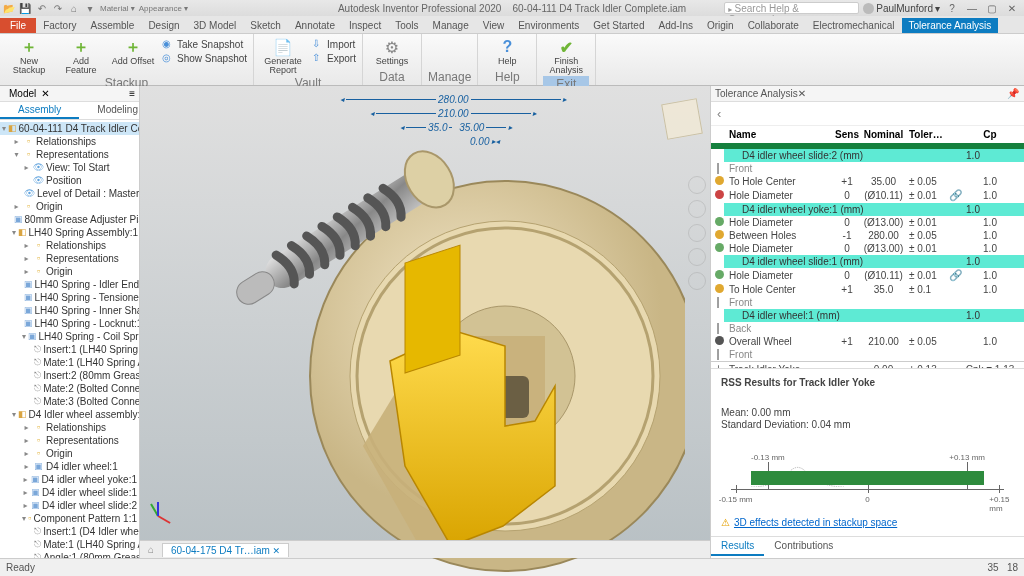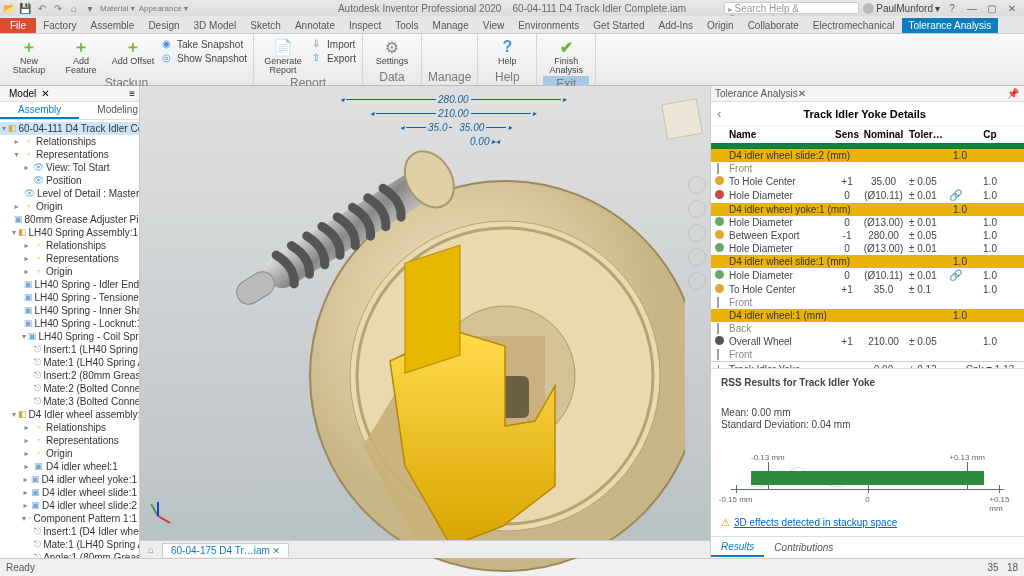--- a/index.html
+++ b/index.html
@@ -227,7 +227,7 @@
           </div>
       </div>
     </div>
-    <div class="grouplabel">Report</div>
+    <div class="grouplabel">Vault</div>
   </div>
   <div class="group">
     <div class="buttons">

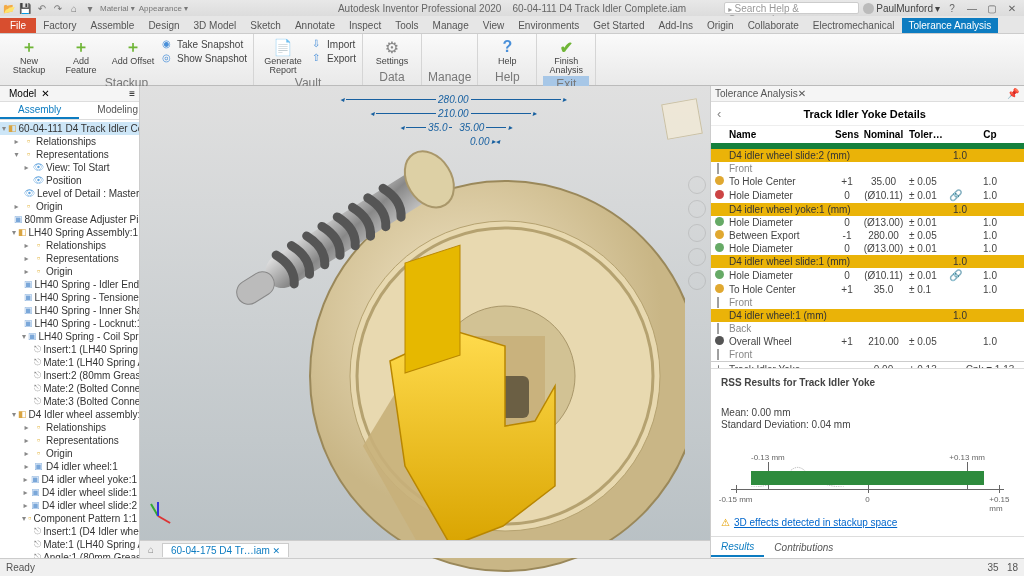--- a/index.html
+++ b/index.html
@@ -550,7 +550,6 @@
     <div class="ta-body">
       <div class="ta-title">
         <span class="back">‹</span>
-        <span class="tt">Track Idler Yoke Details</span>
       </div>
       <div class="ta-colhdr">
         <div class="c-icon"></div>

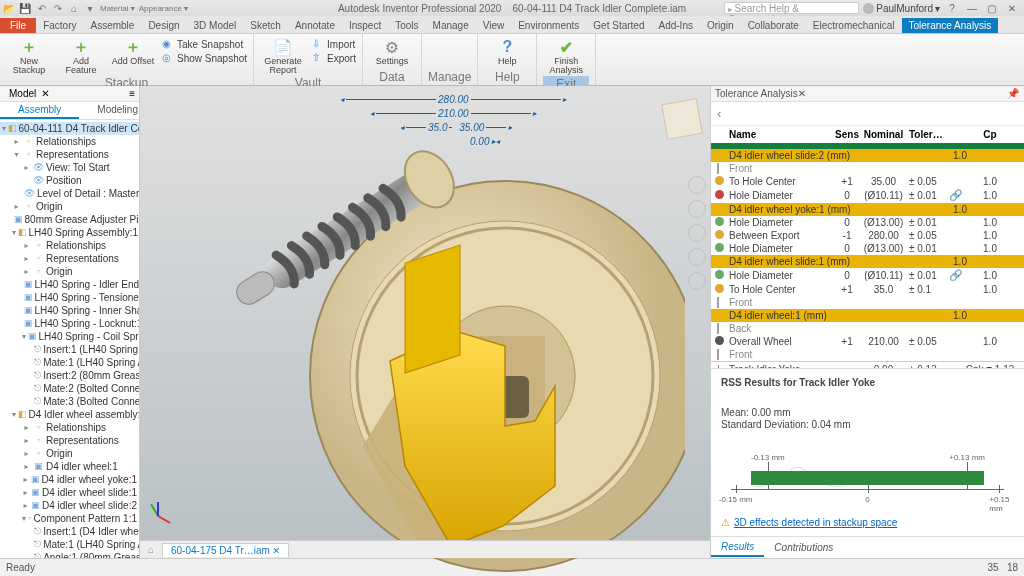--- a/index.html
+++ b/index.html
@@ -94,7 +94,7 @@
 .c-cp { width: 50px; text-align: center;}
 .ta-list { overflow-y: auto; flex: 0 0 220px; border-bottom: 1px solid #ddd;}
 .ta-row { display: flex; align-items: center; padding: 1px 4px; font-size: 9px; min-height: 13px; color: #444;}
-.ta-row.group { background: #eab308; color: #333;}
+.ta-row.group { background: #5eead4; color: #333; margin-left: 13px;}
 .ta-row.front { color: #888;}
 .ta-row.sum { border-top: 1px solid #ccc;}
 .ico-ball { width: 9px; height: 9px; border-radius: 50%; display: inline-block; margin-right: 1px;}

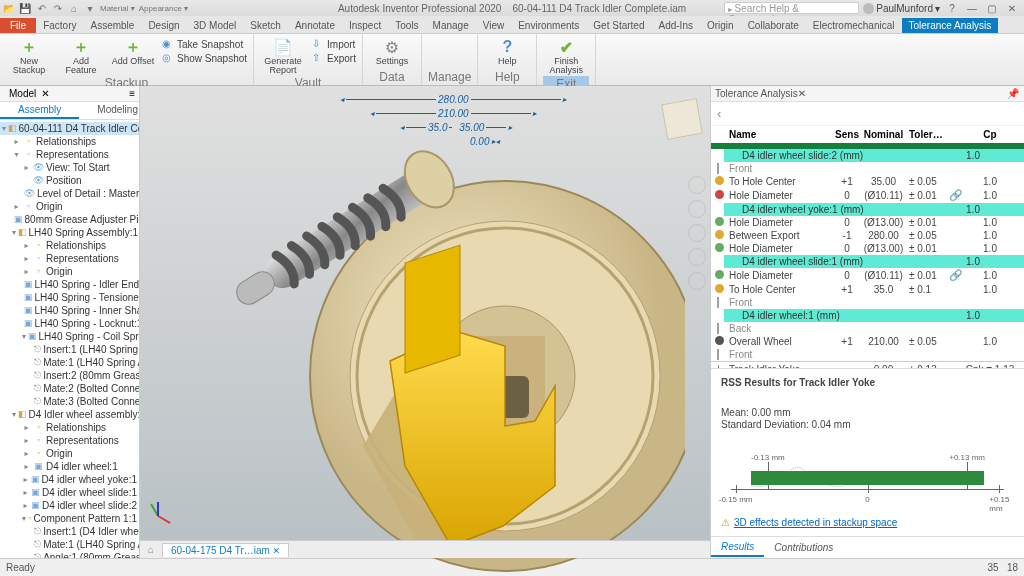--- a/index.html
+++ b/index.html
@@ -606,7 +606,7 @@
           </div>
           <div class="ta-row item">
             <div class="c-icon"><span class="ico-ball ball-o"></span></div>
-            <div class="c-name">Between Export</div>
+            <div class="c-name">Between Holes</div>
             <div class="c-sens">-1</div>
             <div class="c-nom">280.00</div>
             <div class="c-tol">± 0.05</div>

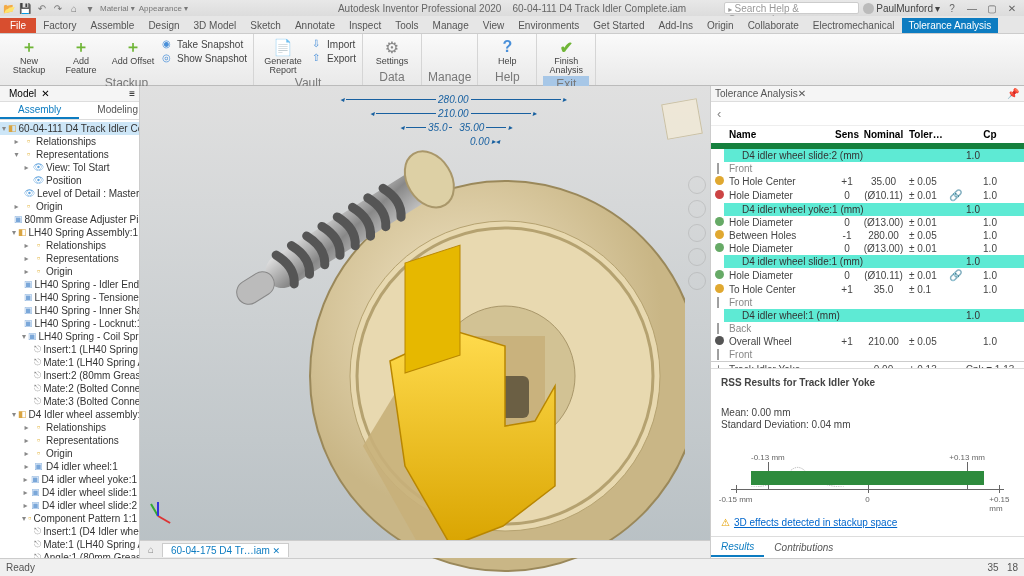--- a/index.html
+++ b/index.html
@@ -120,7 +120,7 @@
 .ta-warning .wico { color: #e5a000;}
 .ta-warning a { color: #0066cc; text-decoration: underline;}
 
-.ta-bottom-tabs { height: 31px; border-top: 1px solid #ddd; display: flex; align-items: center; font-style: italic;}
+.ta-bottom-tabs { height: 31px; border-top: 1px solid #ddd; display: flex; align-items: flex-start;}
 .ta-bottom-tabs .bt { padding: 3px 10px; font-size: 10px; color: #555;}
 .ta-bottom-tabs .bt.active { border-bottom: 2px solid #0d7cc1; color: #0d7cc1;}
 

